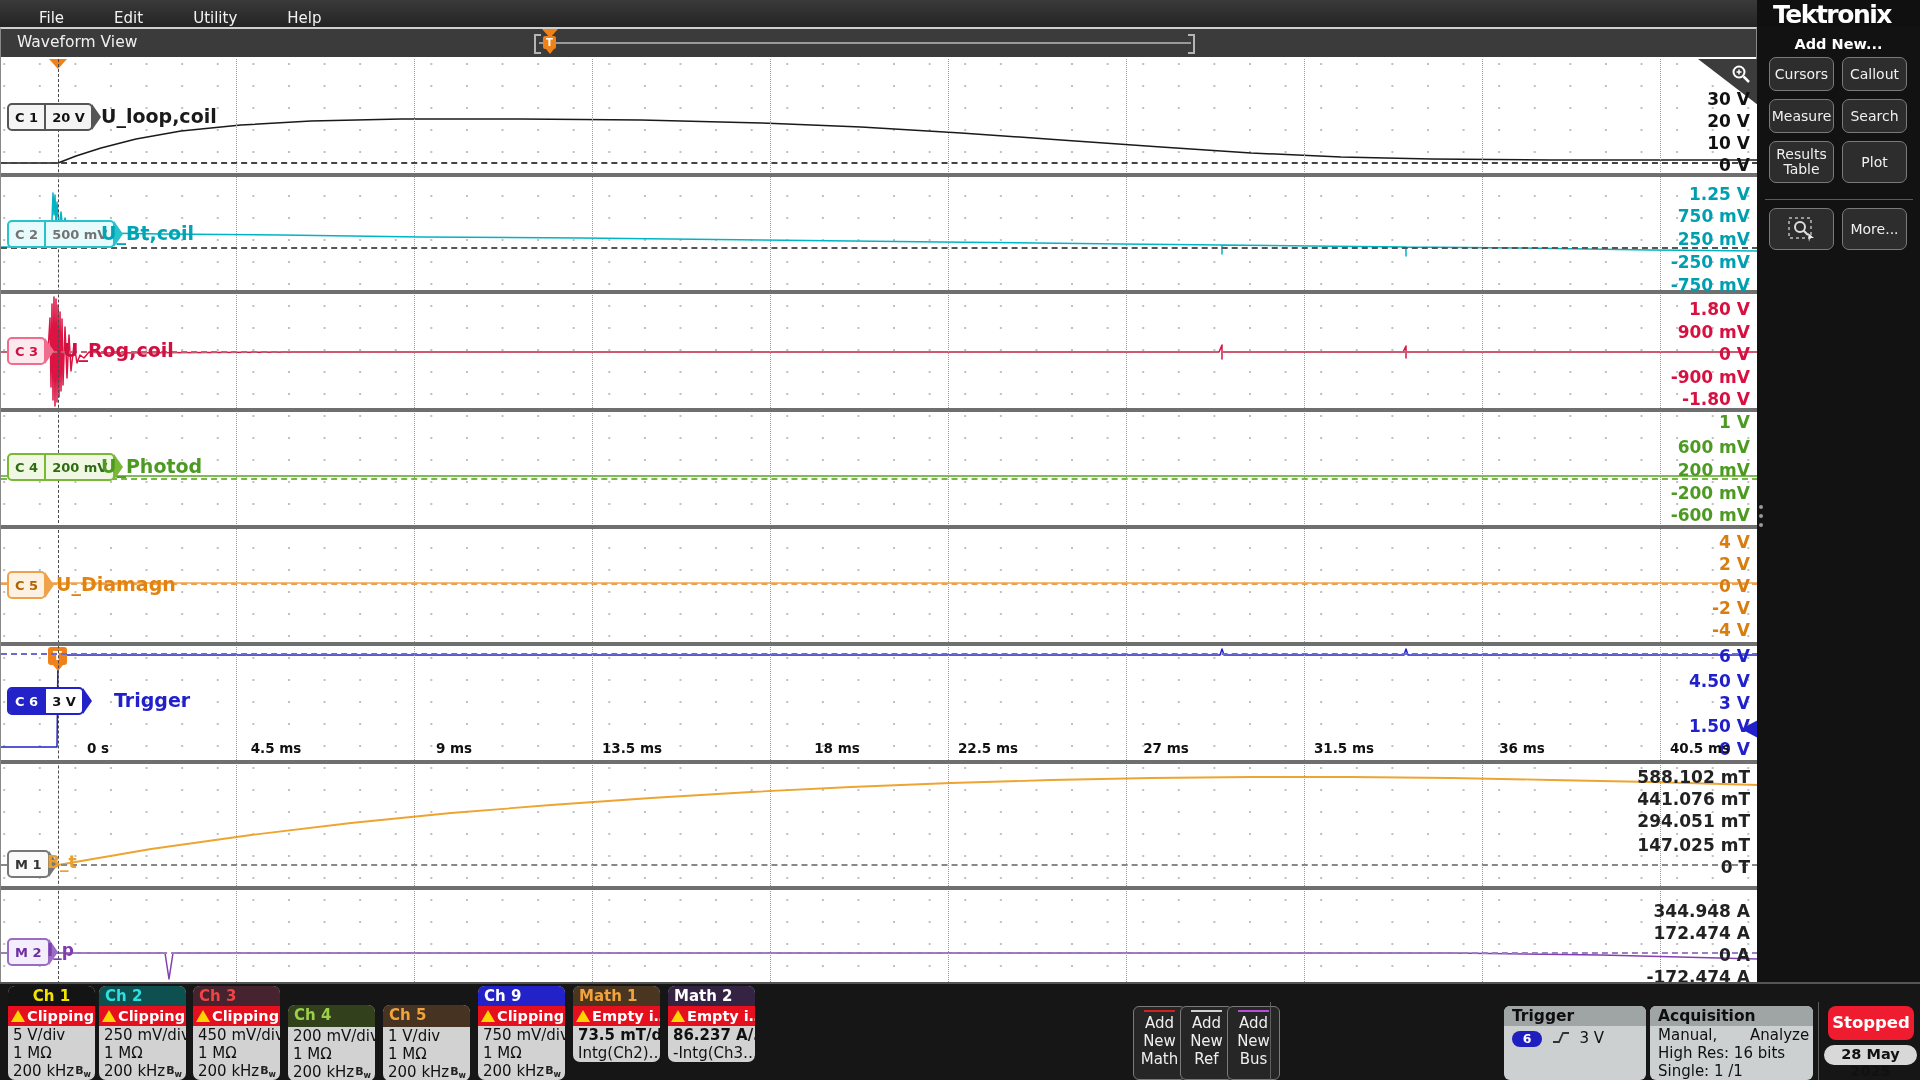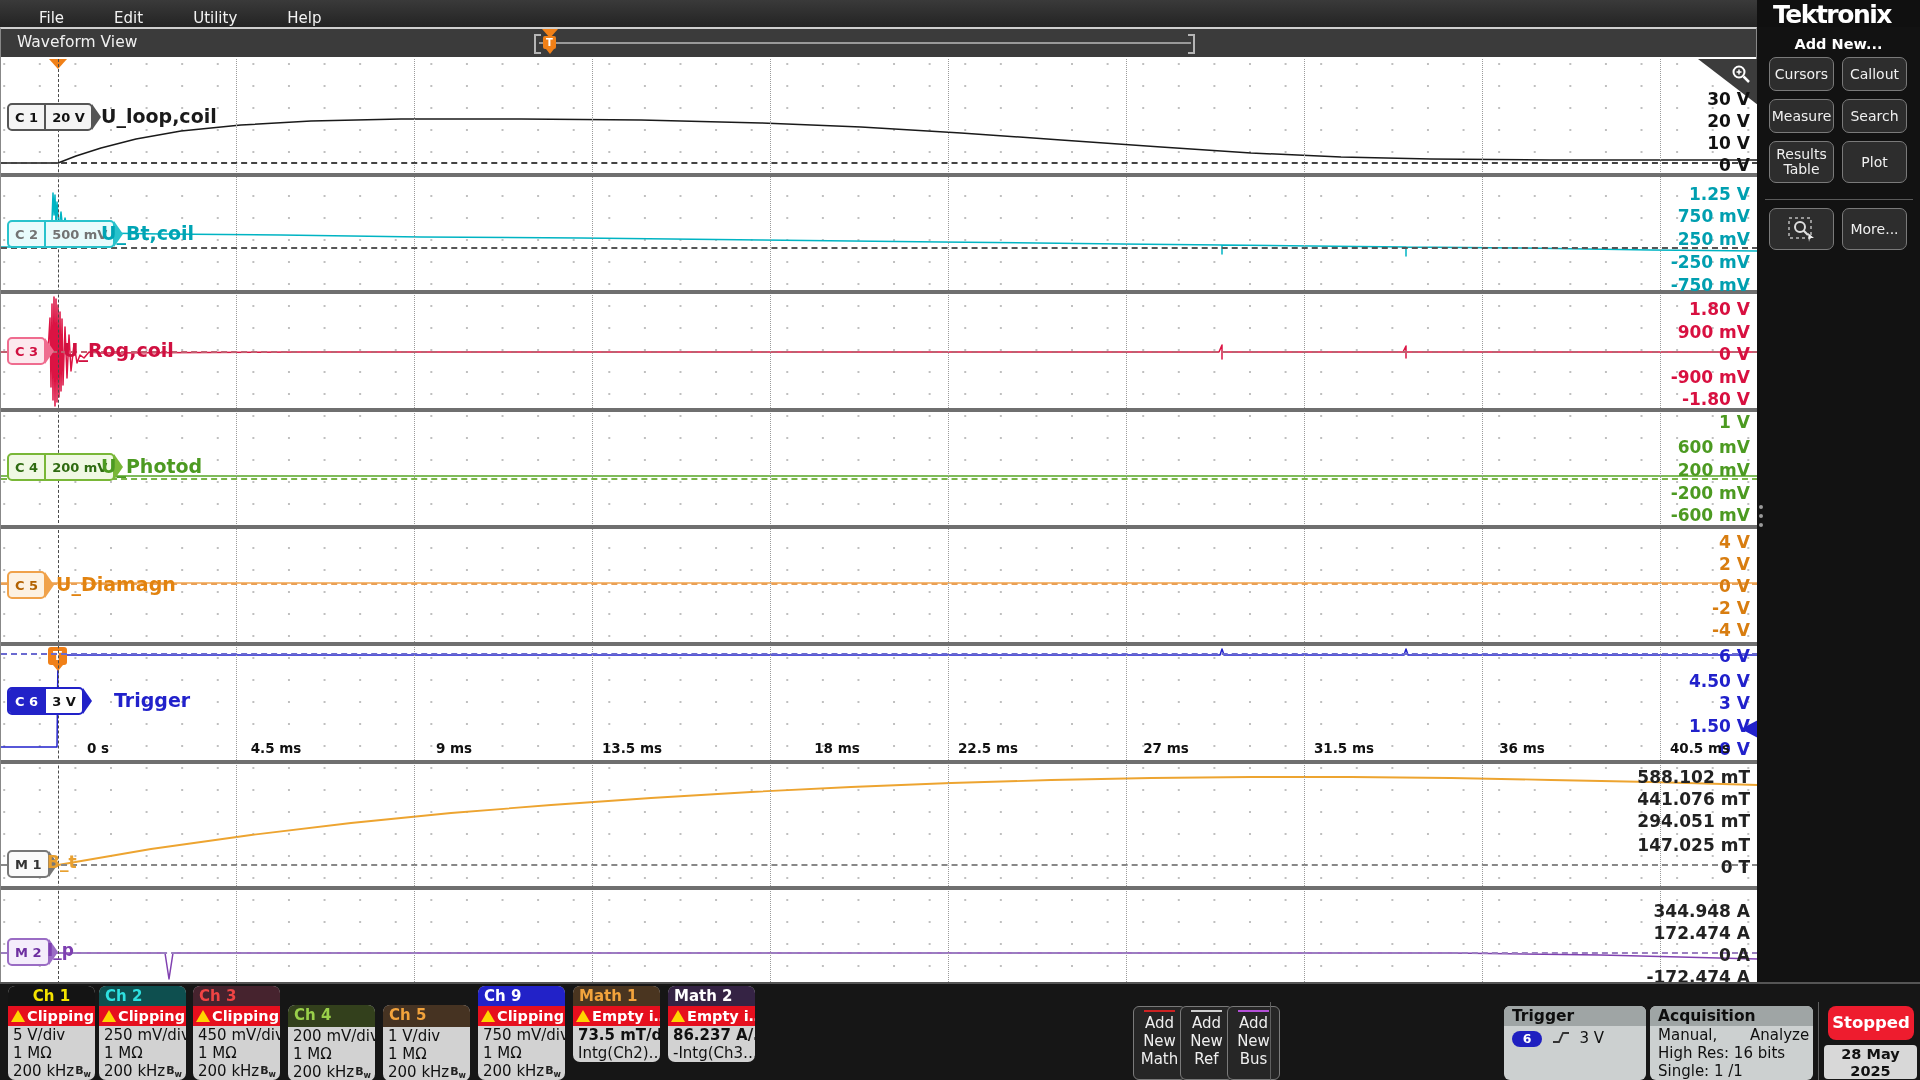--- a/index.html
+++ b/index.html
@@ -96,7 +96,7 @@
         font-size:12.5px;font-weight:bold;text-align:center;line-height:16px;vertical-align:middle;}
   #stopped{position:absolute;left:1828px;top:22px;width:86px;height:34px;background:#ee1c2e;border-radius:8px;
            color:#fff;font-weight:bold;font-size:16.5px;text-align:center;line-height:34px;}
-  #datebox{position:absolute;left:1824px;top:61px;width:93px;height:34px;background:#d8d8d8;border-radius:4px;
+  #datebox{position:absolute;left:1824px;top:61px;width:93px;height:20px;background:#d8d8d8;border-radius:12px;
            color:#111;font-size:14.5px;font-weight:bold;text-align:center;line-height:17px;padding-top:1px;box-sizing:border-box;}
   .tflag-sm{display:inline-block;position:relative;width:11px;height:11px;background:#f08018;border-radius:2px;
             color:#fff;font-size:8.5px;font-weight:bold;text-align:center;line-height:11px;vertical-align:-1px;margin-right:3px;}

